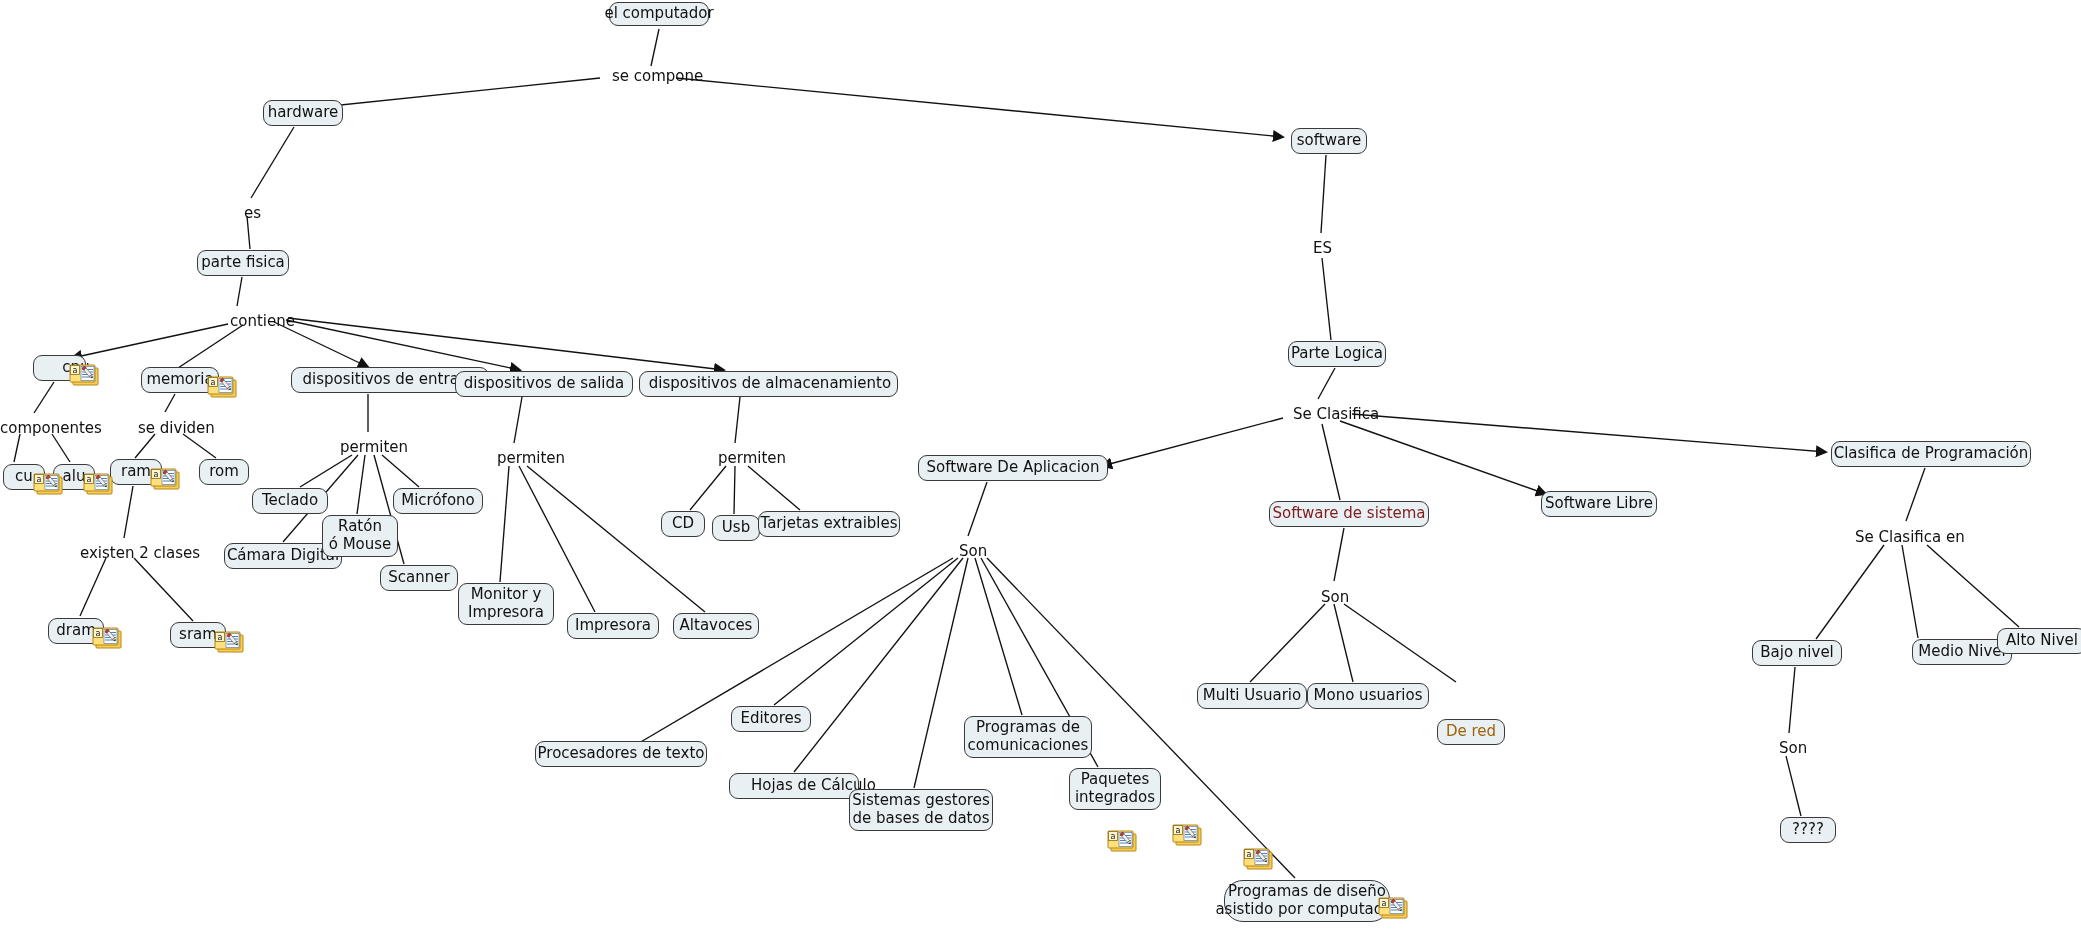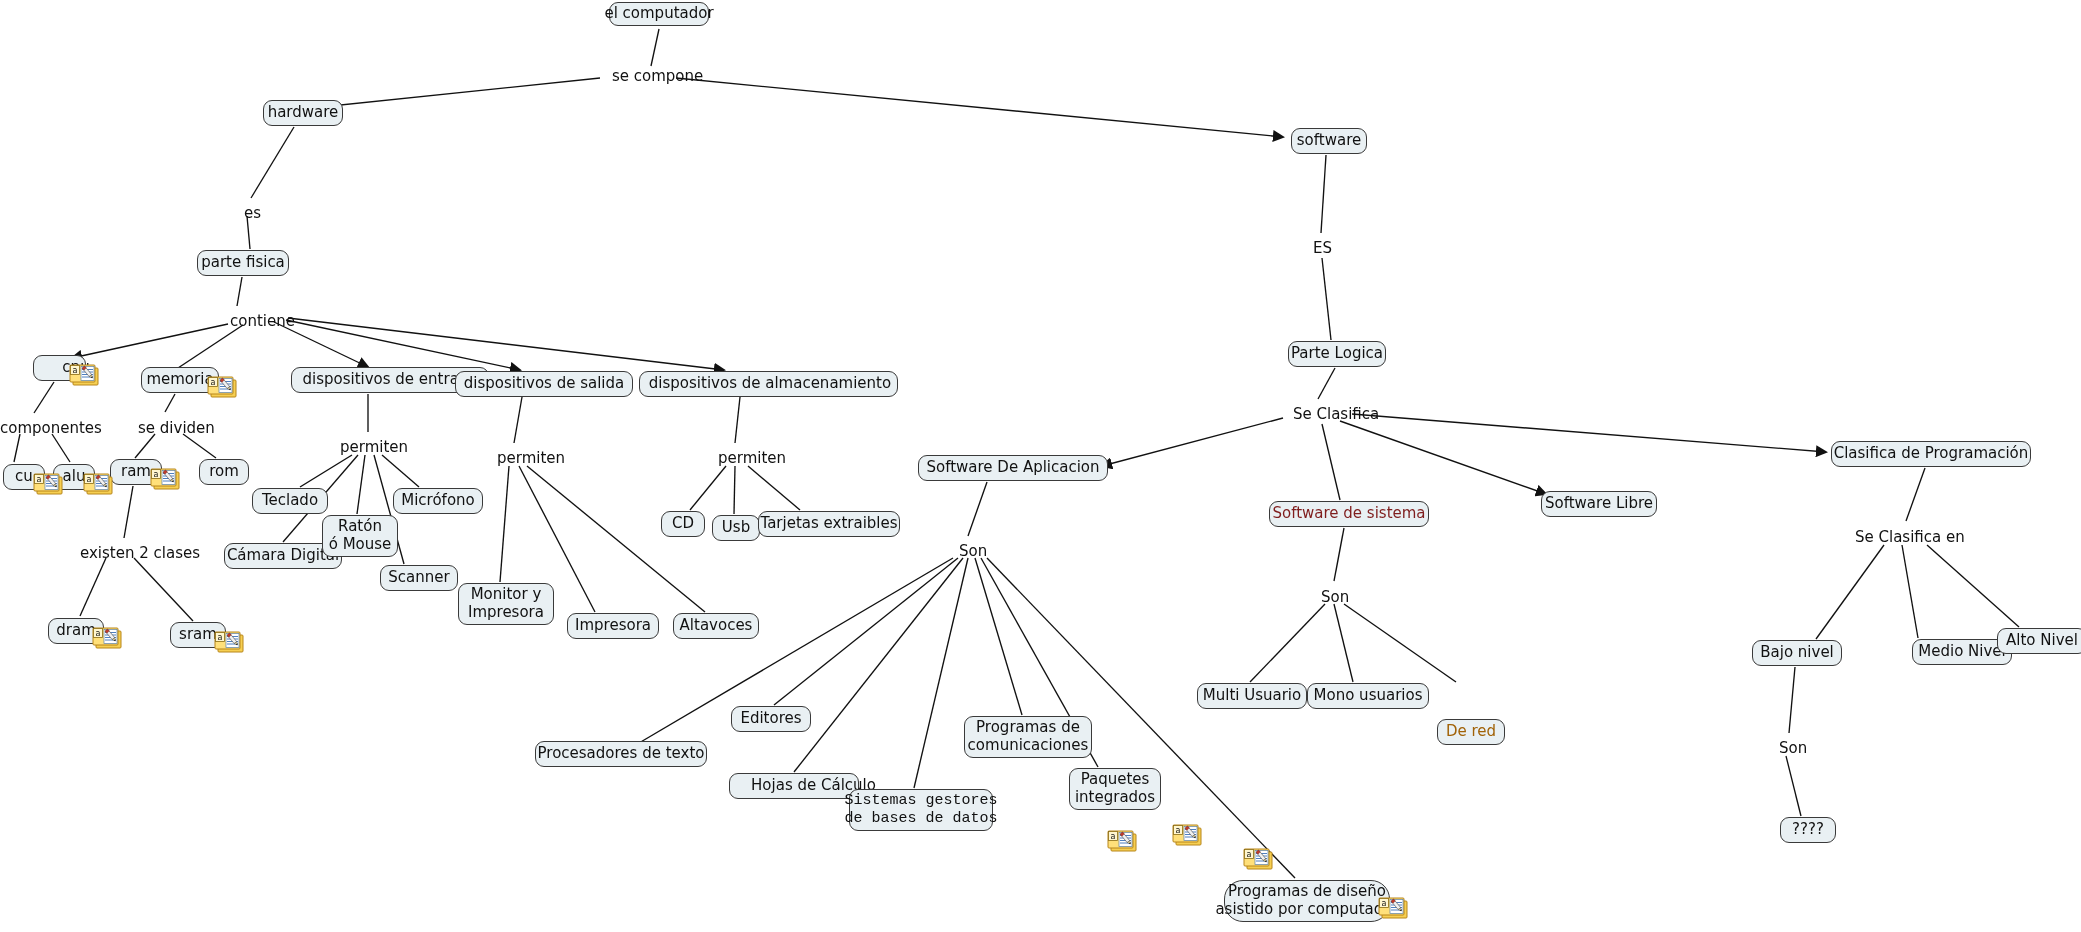--- a/index.html
+++ b/index.html
@@ -192,7 +192,7 @@
       <div class="node" style="left: 535px; top: 741px; width: 172px; height: 26px; background: rgb(233, 240, 243); border-color: rgb(58, 58, 58); color: rgb(17, 17, 17);">Procesadores de texto</div>
       <div class="node" style="left: 731px; top: 706px; width: 80px; height: 26px; background: rgb(233, 240, 243); border-color: rgb(58, 58, 58); color: rgb(17, 17, 17);">Editores</div>
       <div class="node" style="left: 729px; top: 773px; width: 130px; height: 26px; background: rgb(233, 240, 243); border-color: rgb(58, 58, 58); color: rgb(17, 17, 17); padding-left: 48px;">Hojas de Cálculo</div>
-      <div class="node two-line" style="left: 849px; top: 789px; width: 144px; height: 42px; background: rgb(233, 240, 243); border-color: rgb(58, 58, 58); color: rgb(17, 17, 17); font-family: Liberation Mono, monospace;">Sistemas gestores
+      <div class="node two-line" style="left: 849px; top: 789px; width: 144px; height: 42px; background: rgb(233, 240, 243); border-color: rgb(58, 58, 58); color: rgb(17, 17, 17);">Sistemas gestores
 de bases de datos</div>
       <div class="node two-line" style="left: 964px; top: 716px; width: 128px; height: 42px; background: rgb(233, 240, 243); border-color: rgb(58, 58, 58); color: rgb(17, 17, 17);">Programas de
 comunicaciones</div>

